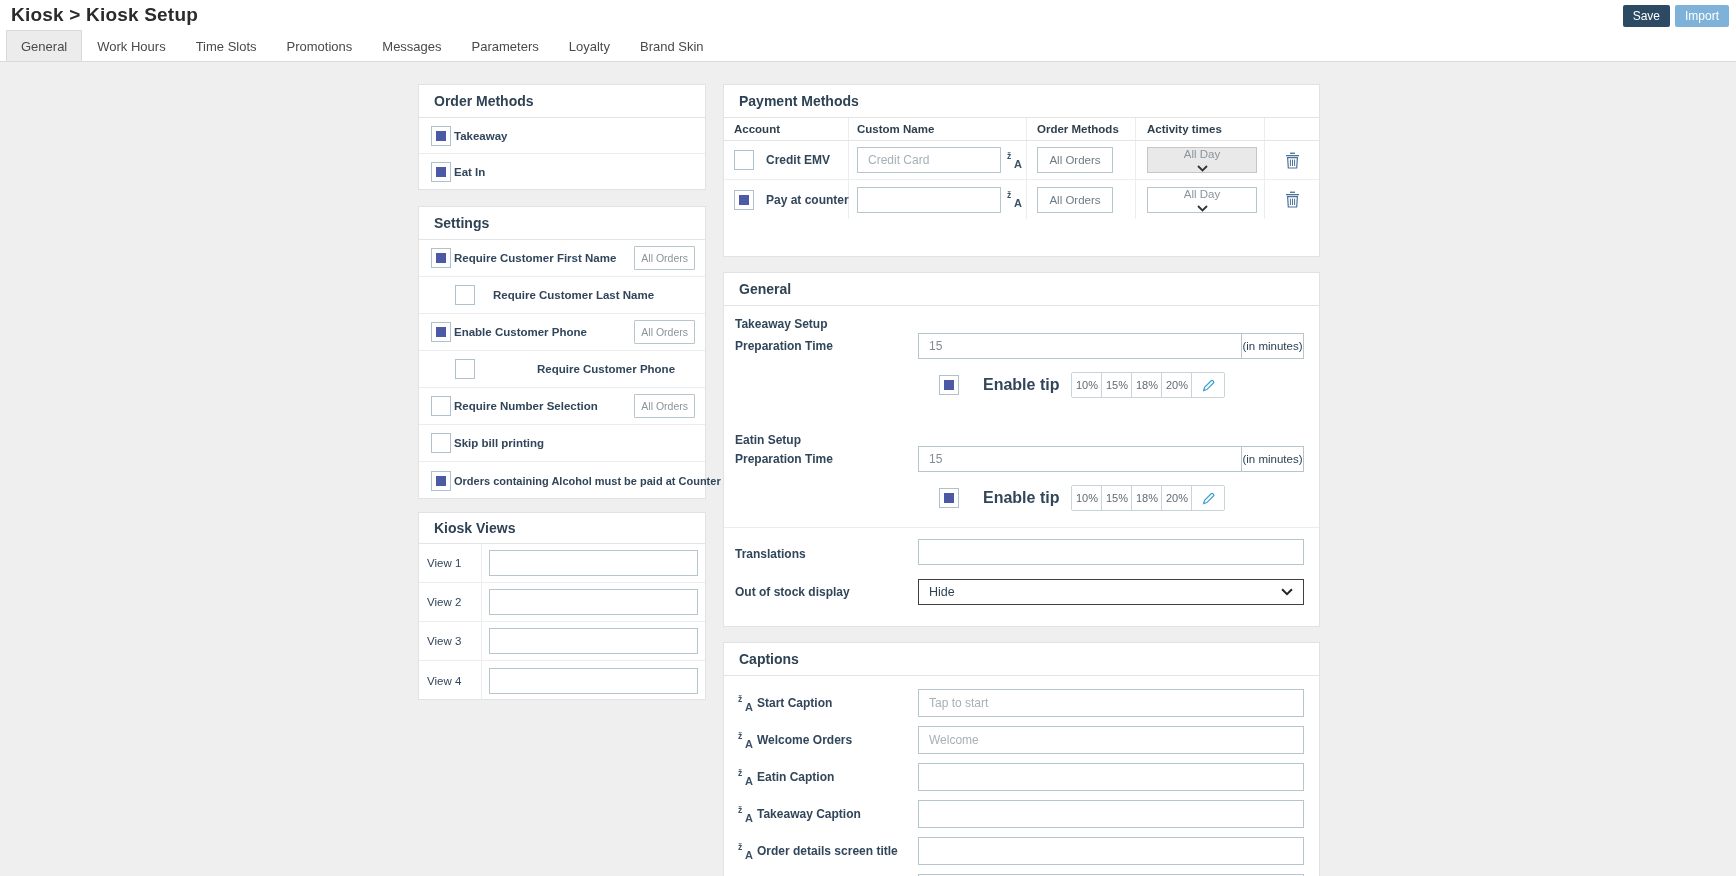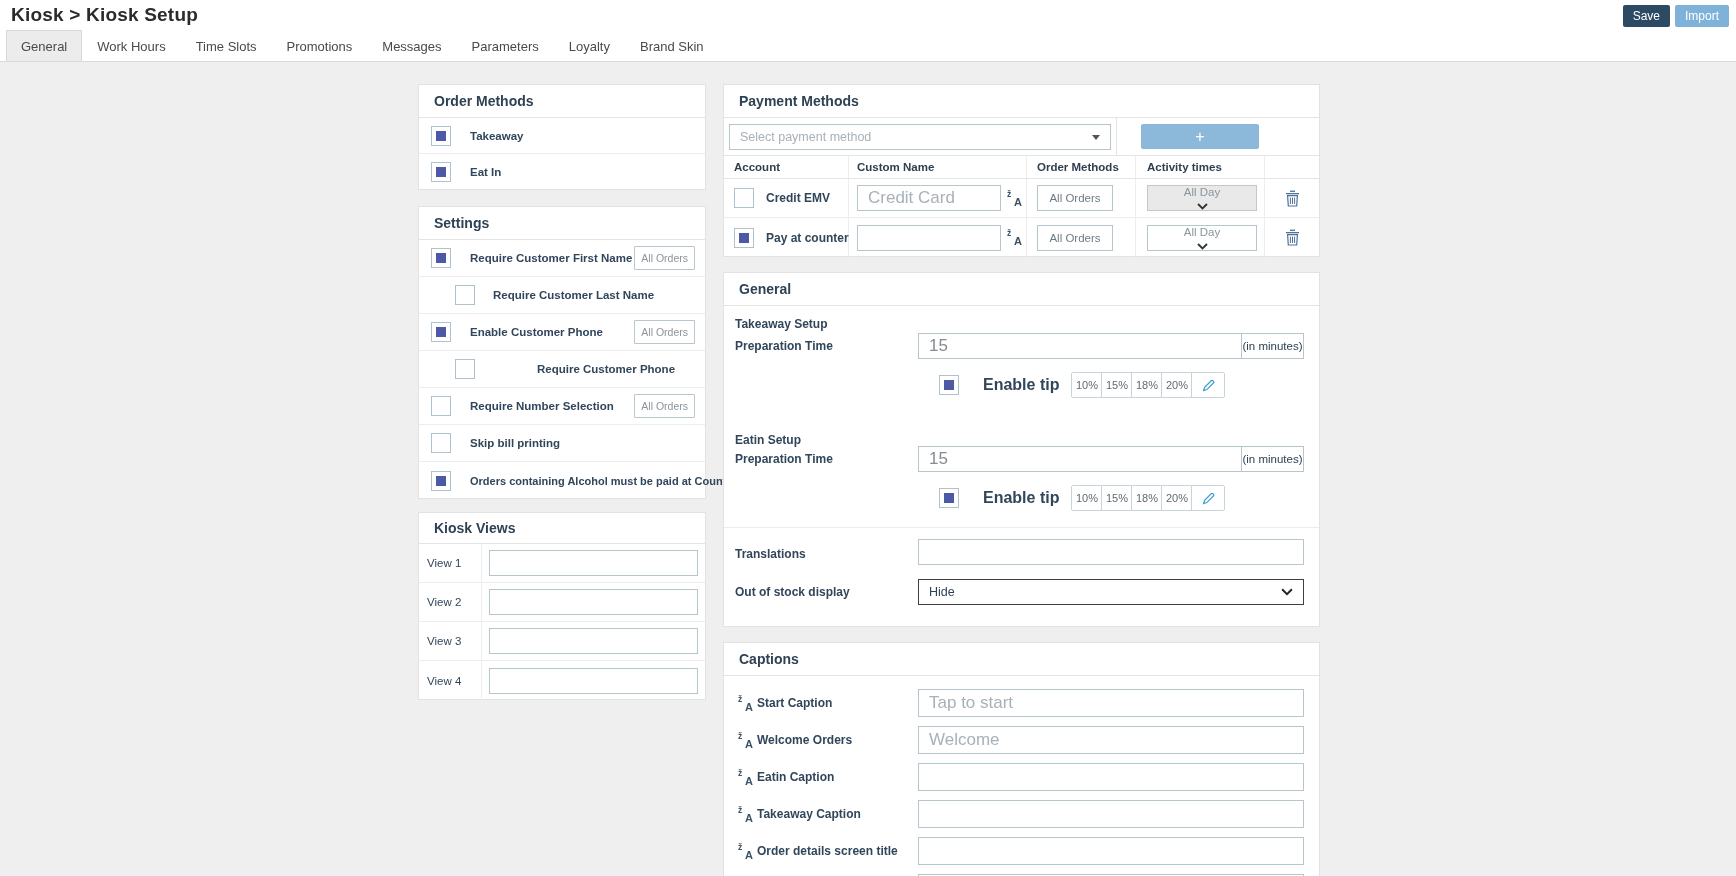--- a/index.html
+++ b/index.html
@@ -32,7 +32,7 @@
   
   .lrow { display:flex; align-items:center; padding:0 10px 0 12px; border-bottom:1px solid #ededed; }
   .lrow:last-child { border-bottom:none; }
-  .lrow .lbl { font-size:11.5px; font-weight:600; color:#31465a; margin-left:19px; white-space:nowrap; }
+  .lrow .lbl { font-size:11.5px; font-weight:600; color:#31465a; margin-left:3px; white-space:nowrap; }
   .lrow.indent { padding-left:36px; }
   .lrow.indent .lbl { margin-left:18px; }
   .spacer { flex:1; }

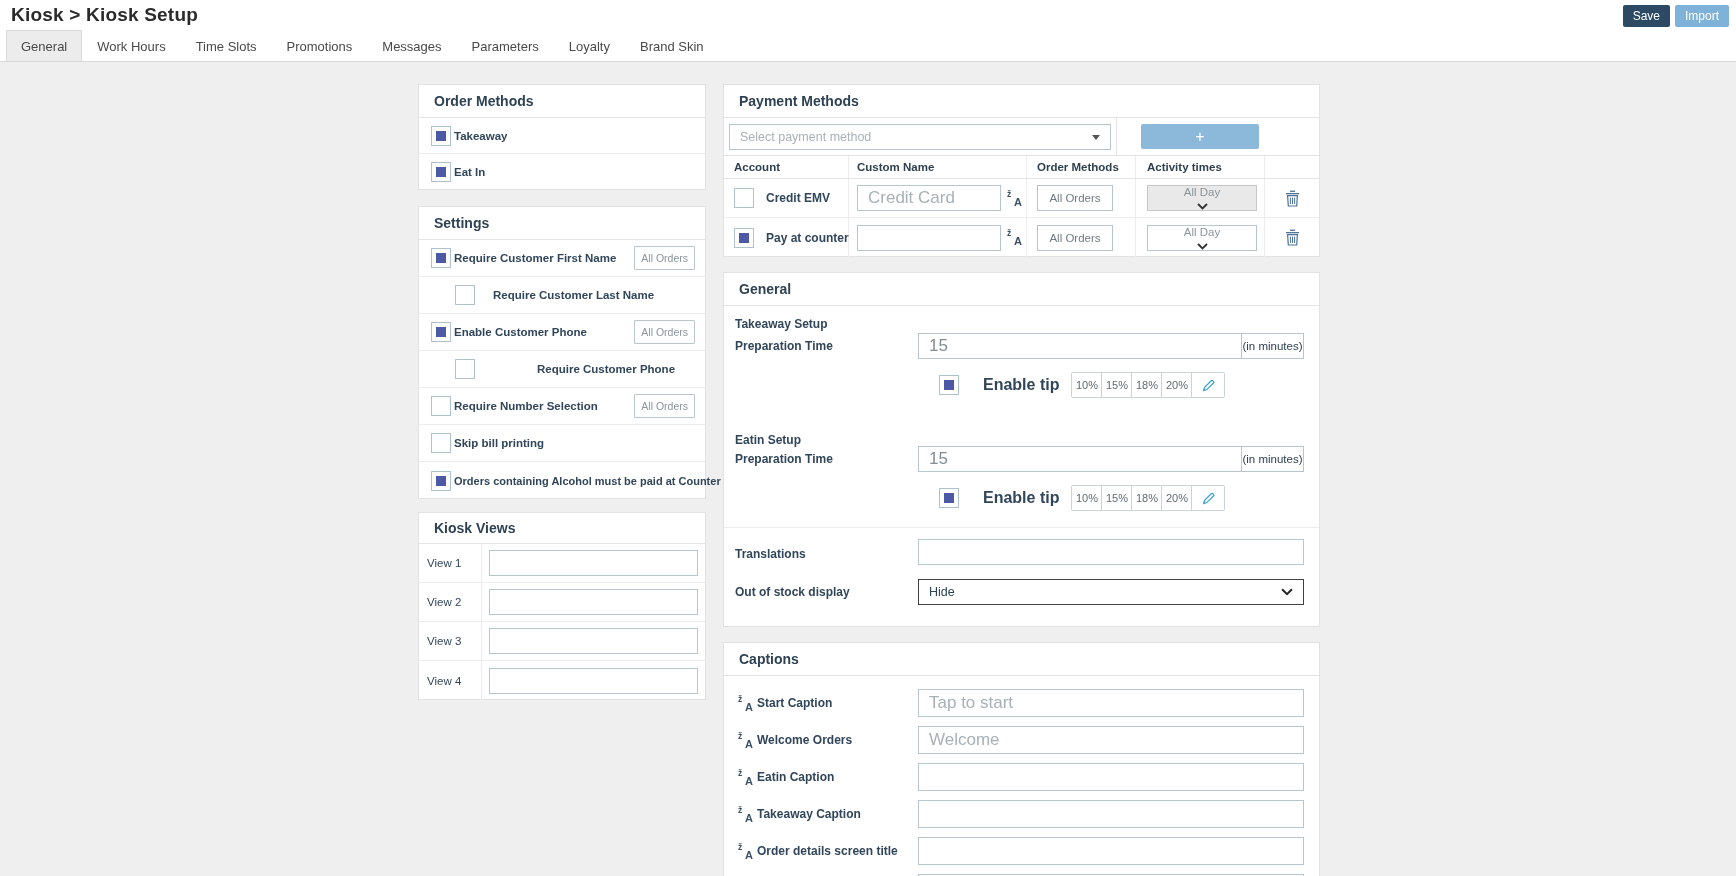--- a/index.html
+++ b/index.html
@@ -202,14 +202,6 @@
 
   <div class="panel" style="left:723px; top:22px; width:597px; height:173px;">
     <div class="panel-h">Payment Methods</div>
-    <div class="pm-selrow">
-      <div class="pm-select">
-        <span class="ph">Select payment method</span>
-        <span class="caret"></span>
-      </div>
-      <div class="pm-vdiv"></div>
-      <button class="btn-add">+</button>
-    </div>
     <div class="pm-grid pm-head">
       <div style="padding-left:10px;">Account</div>
       <div style="padding-left:8px;">Custom Name</div>

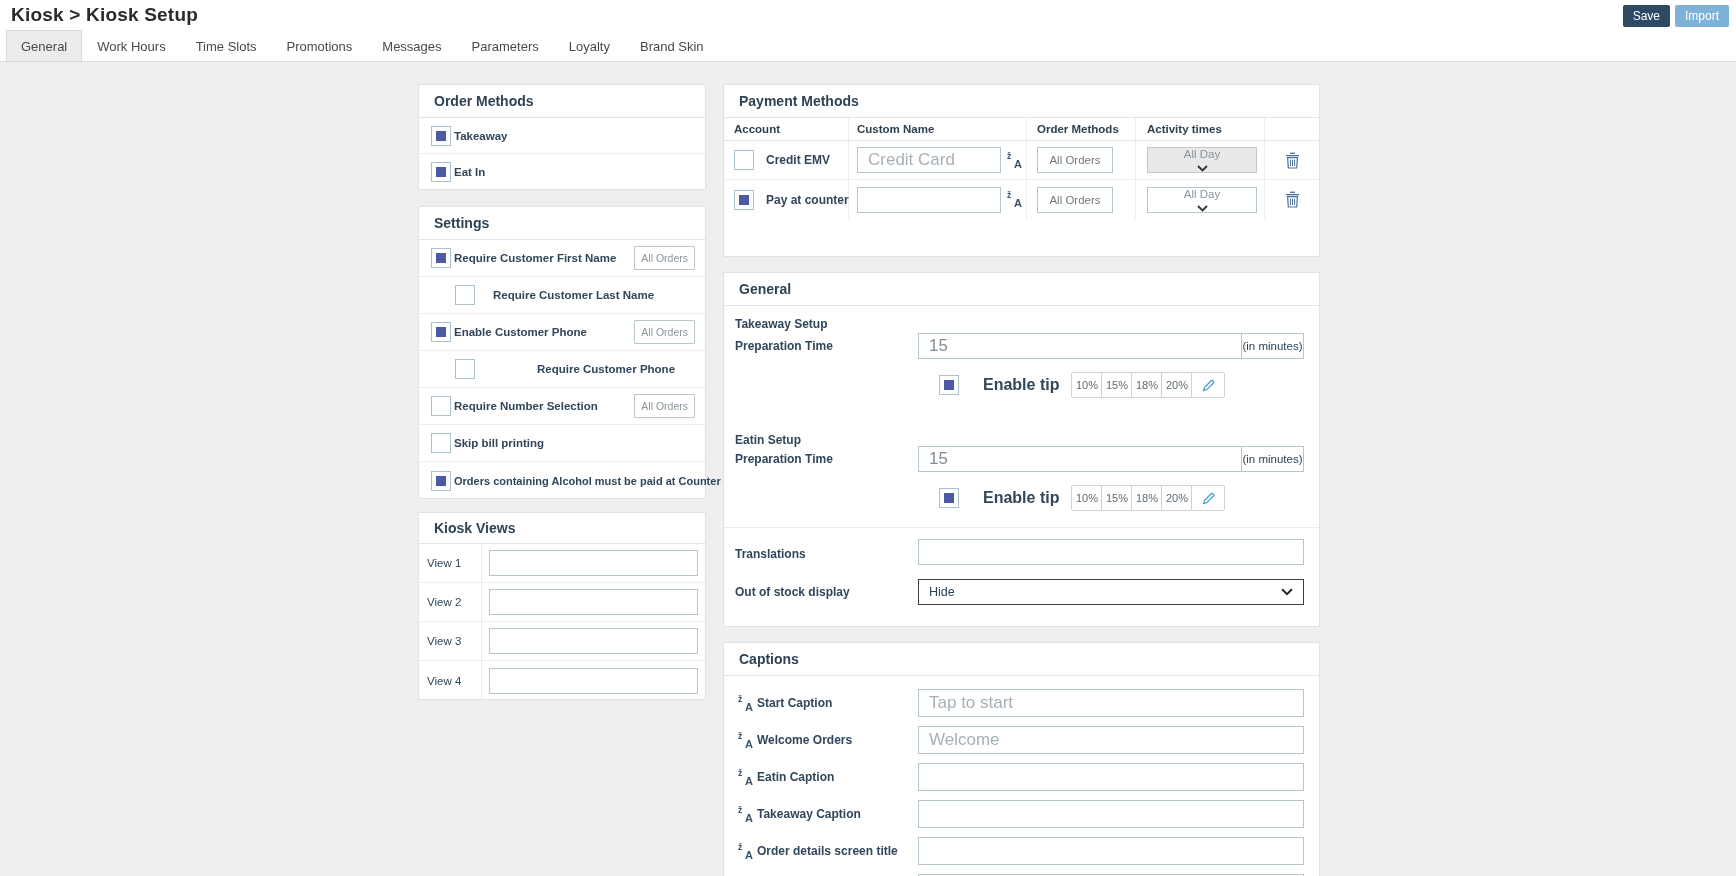--- a/index.html
+++ b/index.html
@@ -42,7 +42,7 @@
   .krow { height:39px; display:flex; align-items:center; border-bottom:1px solid #ededed; }
   .krow:last-child { border-bottom:none; }
   .krow .kl { width:63px; height:100%; display:flex; align-items:center; padding-left:8px; border-right:1px solid #ededed; font-size:11.5px; color:#31465a; }
-  .txt { border:1px solid #b5c6cd; background:#fff; height:26px; font-size:17px; color:#31465a; padding:0 10px; font-family:inherit; outline:none; }
+  .txt { border:1px solid #b5c6cd; background:#fff; height:26px; font-size:12px; color:#31465a; padding:0 10px; font-family:inherit; outline:none; }
   .txt::placeholder { color:#a7b1b8; }
   .gray-val { color:#828c93; }
 

